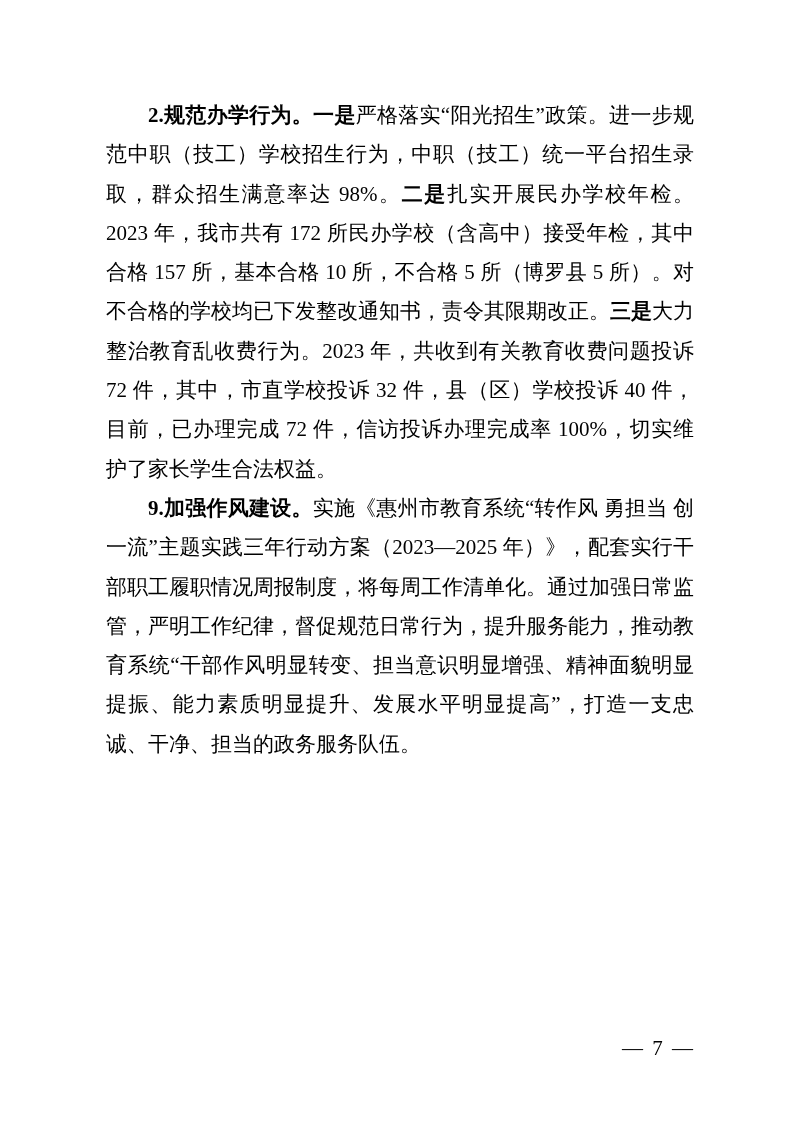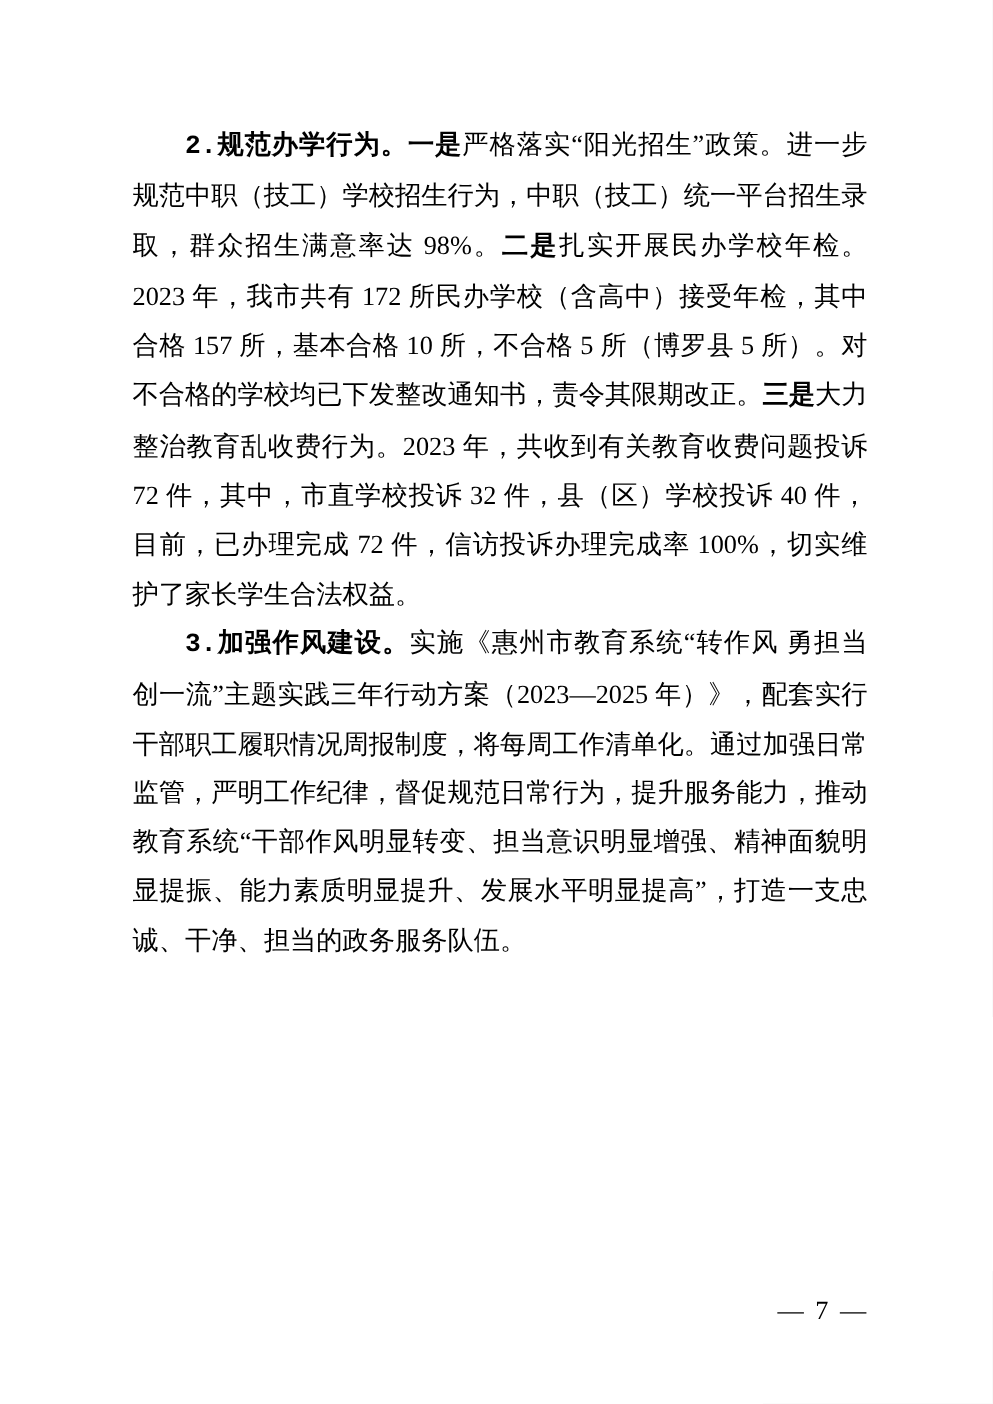--- a/index.html
+++ b/index.html
@@ -33,7 +33,7 @@
     text-indent: 2em;
     color: #000000;
   }
-  .run-bold { font-weight: bold; font-family: Liberation Mono, monospace; }
+  .run-bold { font-weight: bold; }
   .run-normal { font-weight: normal; }
   .page-number {
     position: absolute;

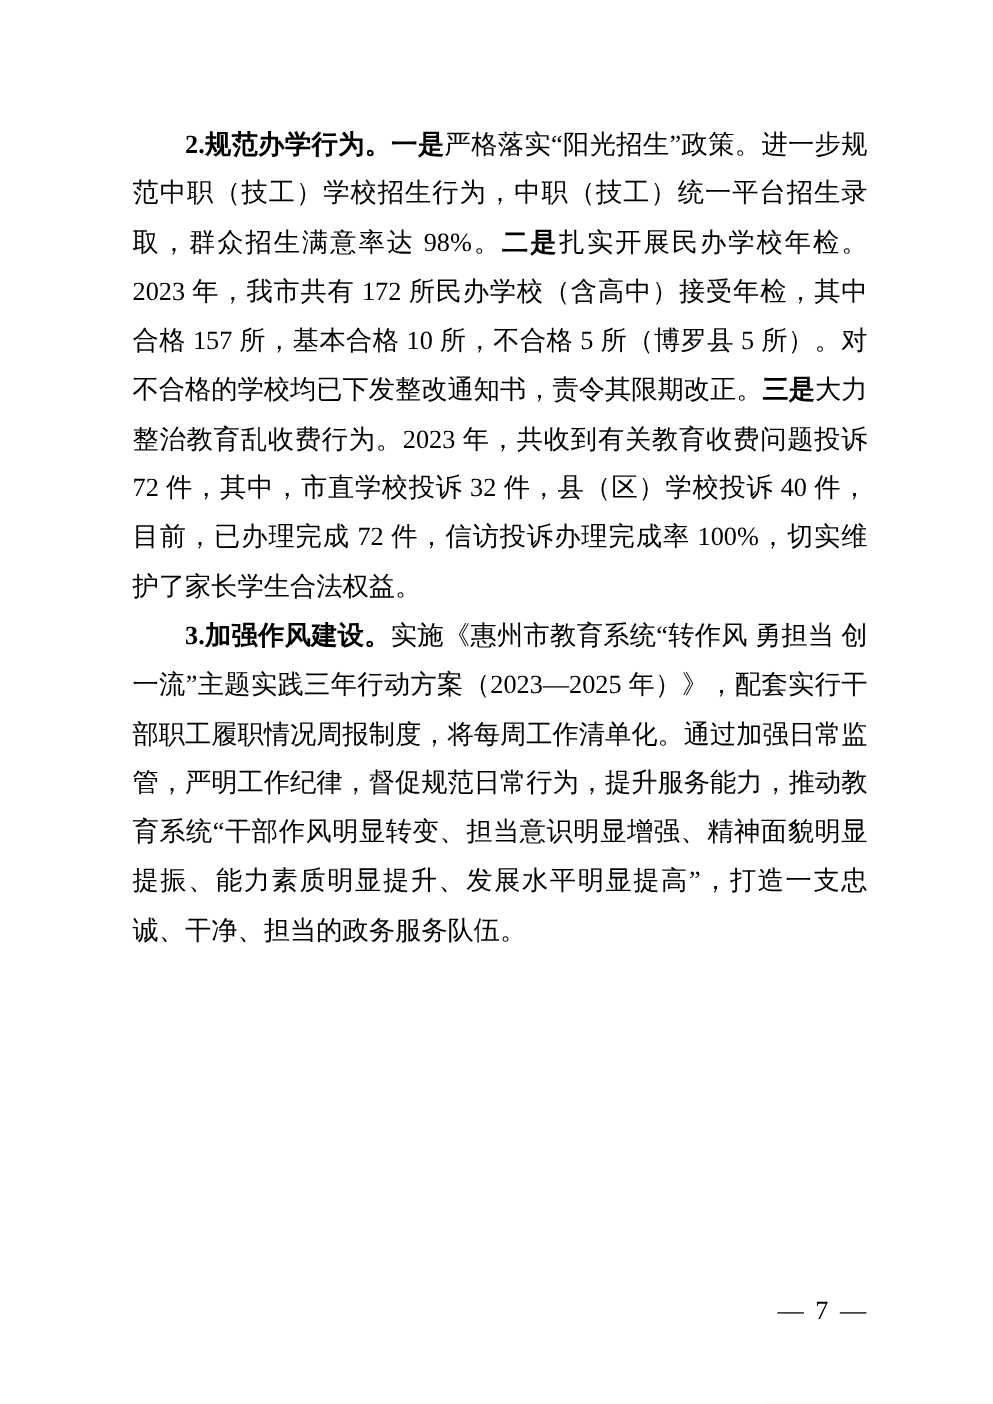--- a/index.html
+++ b/index.html
@@ -58,7 +58,7 @@
     </p>
 
     <p class="para">
-      <span class="run-bold">3.加强作风建设。</span><span class="run-normal">实施《惠州市教育系统“转作风 勇担当 创一流”主题实践三年行动方案（2023—2025 年）》，配套实行干部职工履职情况周报制度，将每周工作清单化。通过加强日常监管，严明工作纪律，督促规范日常行为，提升服务能力，推动教育系统“干部作风明显转变、担当意识明显增强、精神面貌明显提振、能力素质明显提升、发展水平明显提高”，打造一支忠诚、干净、担当的政务服务队伍。</span>
+      <span class="run-bold">9.加强作风建设。</span><span class="run-normal">实施《惠州市教育系统“转作风 勇担当 创一流”主题实践三年行动方案（2023—2025 年）》，配套实行干部职工履职情况周报制度，将每周工作清单化。通过加强日常监管，严明工作纪律，督促规范日常行为，提升服务能力，推动教育系统“干部作风明显转变、担当意识明显增强、精神面貌明显提振、能力素质明显提升、发展水平明显提高”，打造一支忠诚、干净、担当的政务服务队伍。</span>
     </p>
 
 

